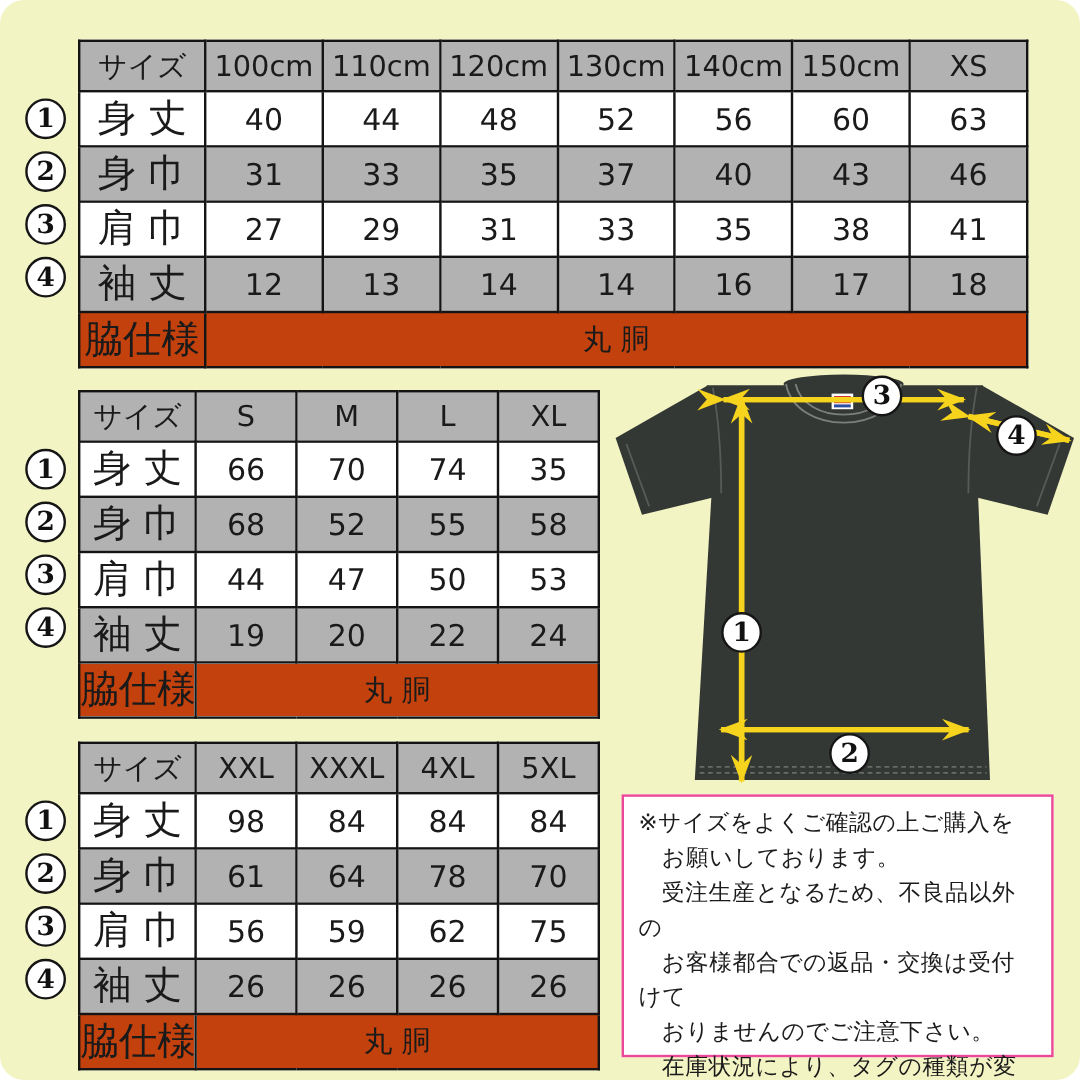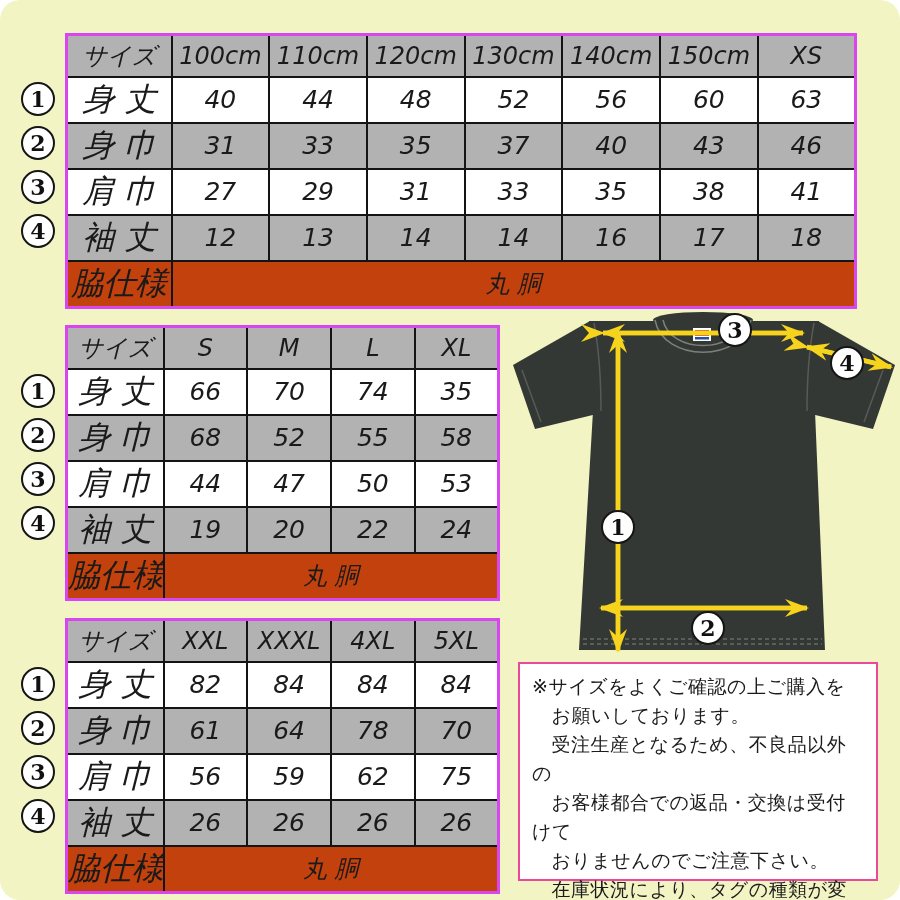--- a/index.html
+++ b/index.html
@@ -13,7 +13,7 @@
   
   .size-table{
     position:absolute;border-collapse:collapse;table-layout:fixed;
-    background:#fff;border:3px solid #d946ef;font-style:italic;
+    background:#fff;border:1px solid #d946ef;
   }
   .size-table th,.size-table td{
     border:2px solid #141414;text-align:center;vertical-align:middle;

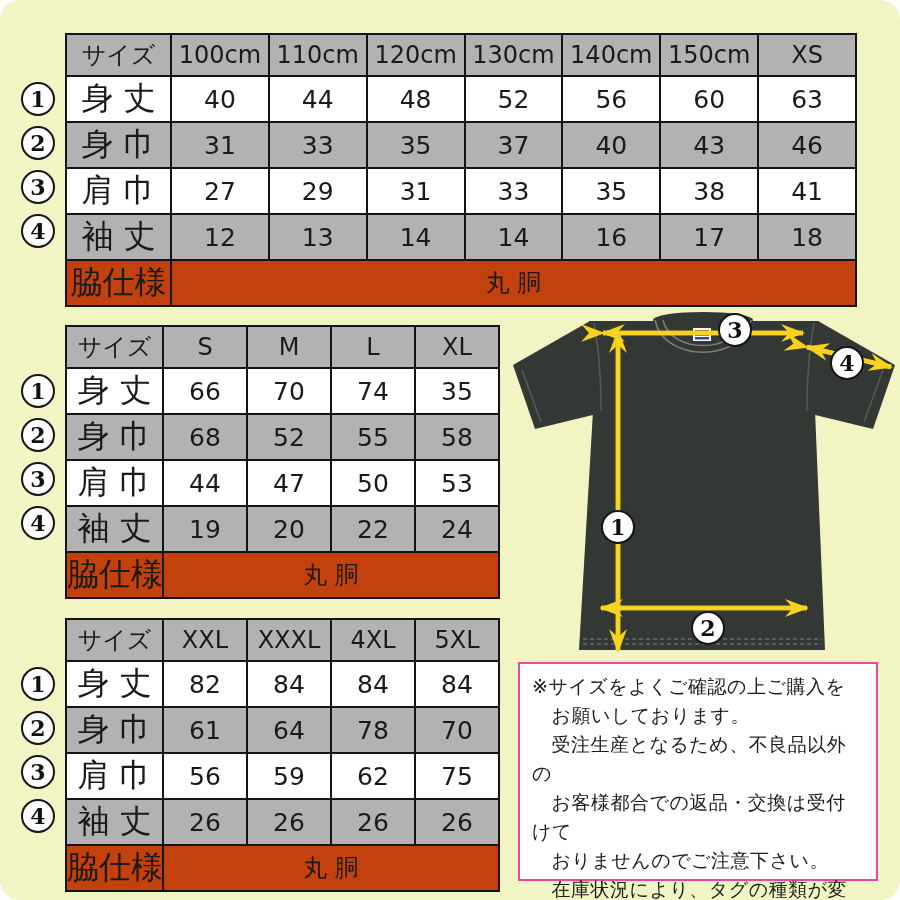--- a/index.html
+++ b/index.html
@@ -206,7 +206,7 @@
       <tbody>
         <tr>
           <td class="label">身 丈</td>
-          <td>82</td>
+          <td>98</td>
           <td>84</td>
           <td>84</td>
           <td>84</td>

